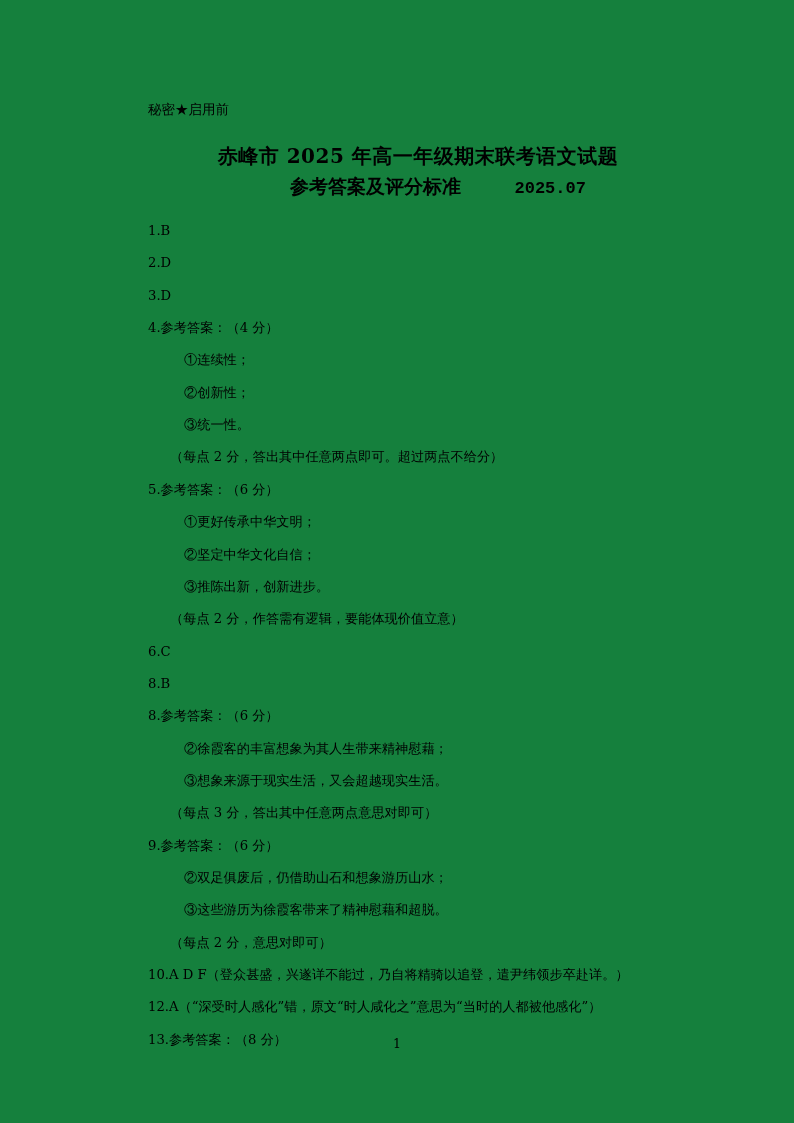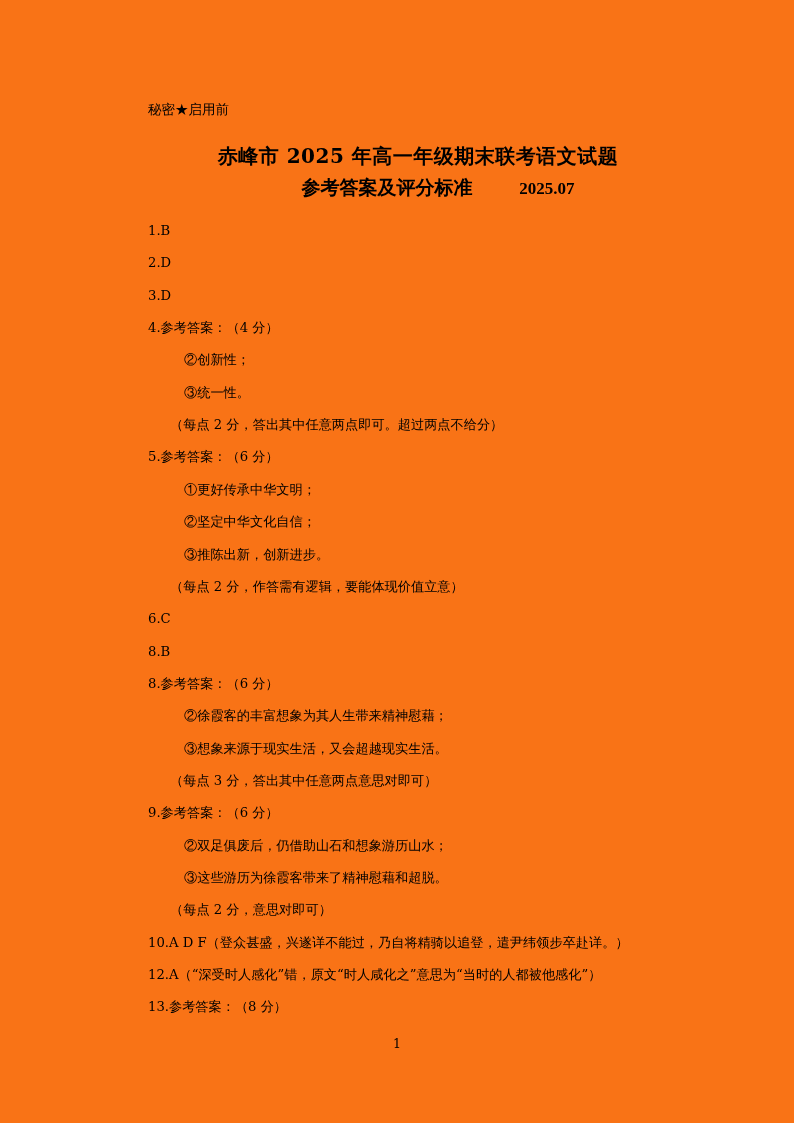--- a/index.html
+++ b/index.html
@@ -16,7 +16,7 @@
     width: 794px;
     height: 1123px;
     margin: 0 auto;
-    background: #f97316;
+    background: #15803d;
     overflow: hidden;
   }
   .content {

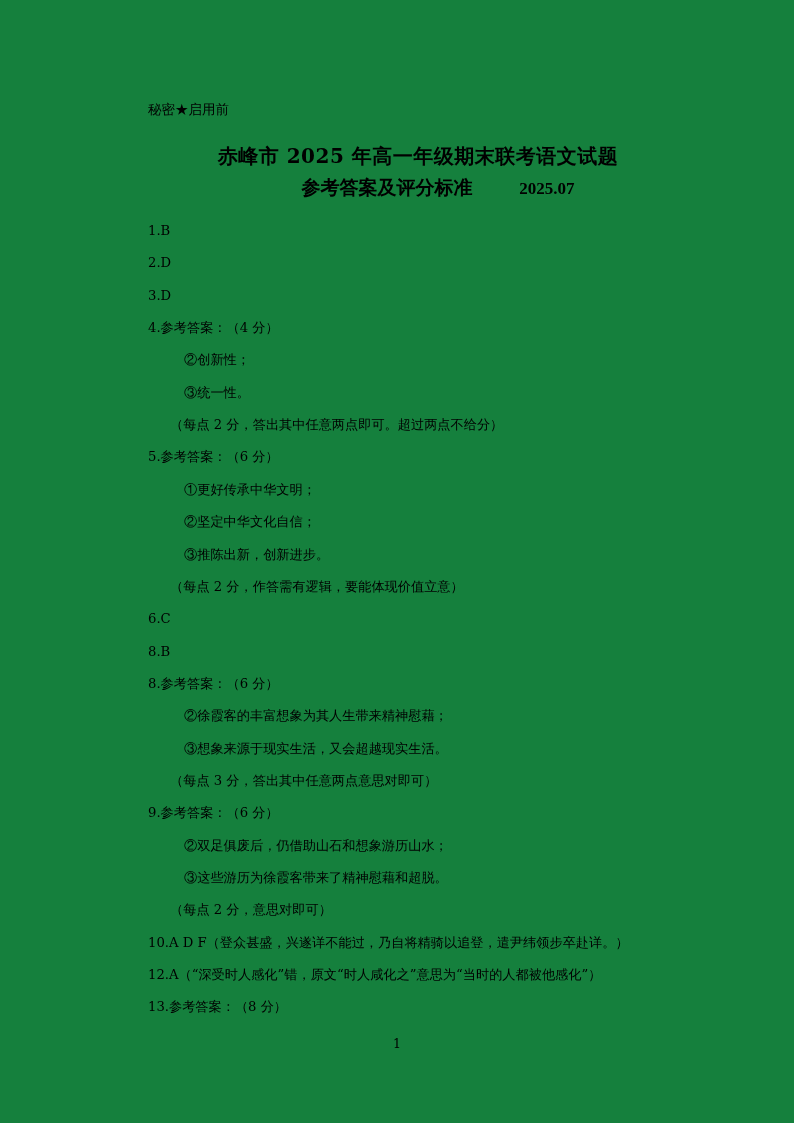--- a/index.html
+++ b/index.html
@@ -45,7 +45,7 @@
     white-space: nowrap;
   }
   .title-line2 {
-    font-family: Liberation Serif, serif;
+    font-family: Liberation Mono, monospace;
     font-weight: bold;
     font-size: 19px;
     line-height: 1.8;

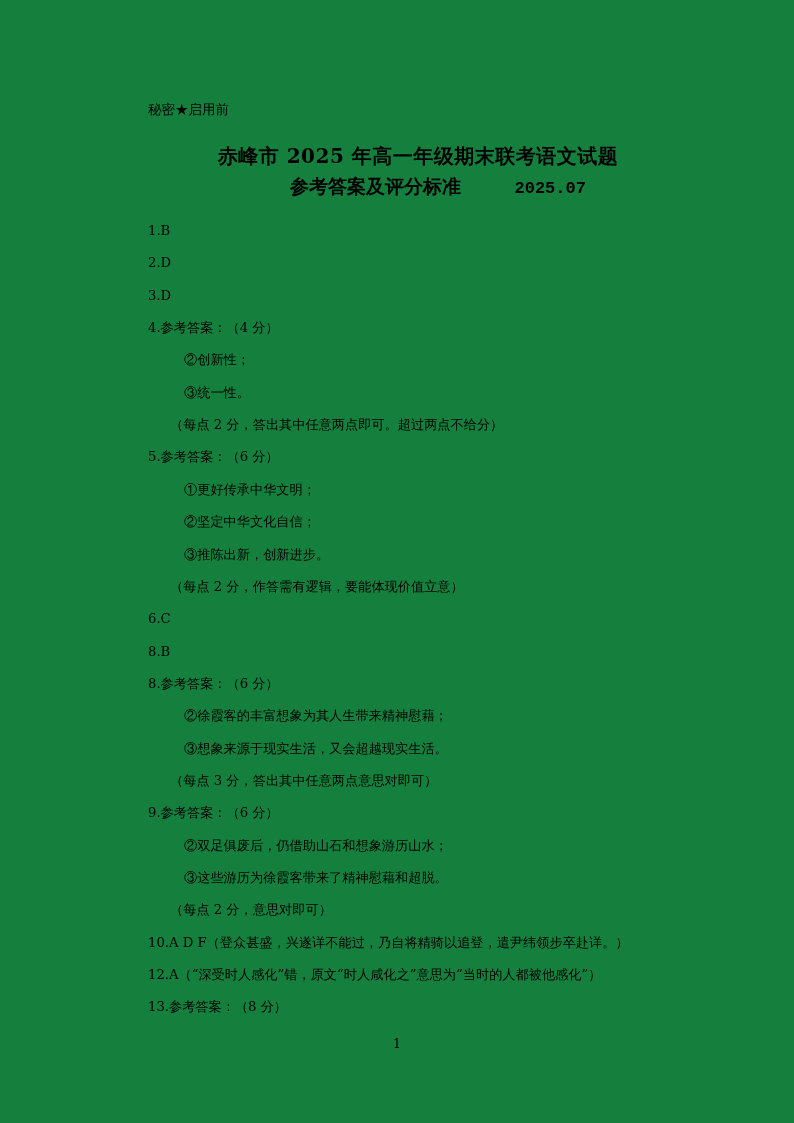--- a/index.html
+++ b/index.html
@@ -102,6 +102,7 @@
         <div class="line">2.D</div>
         <div class="line">3.D</div>
         <div class="line">4.参考答案：（4 分）</div>
+        <div class="line indent1">①连续性；</div>
         <div class="line indent1">②创新性；</div>
         <div class="line indent1">③统一性。</div>
         <div class="line indent-note">（每点 2 分，答出其中任意两点即可。超过两点不给分）</div>

